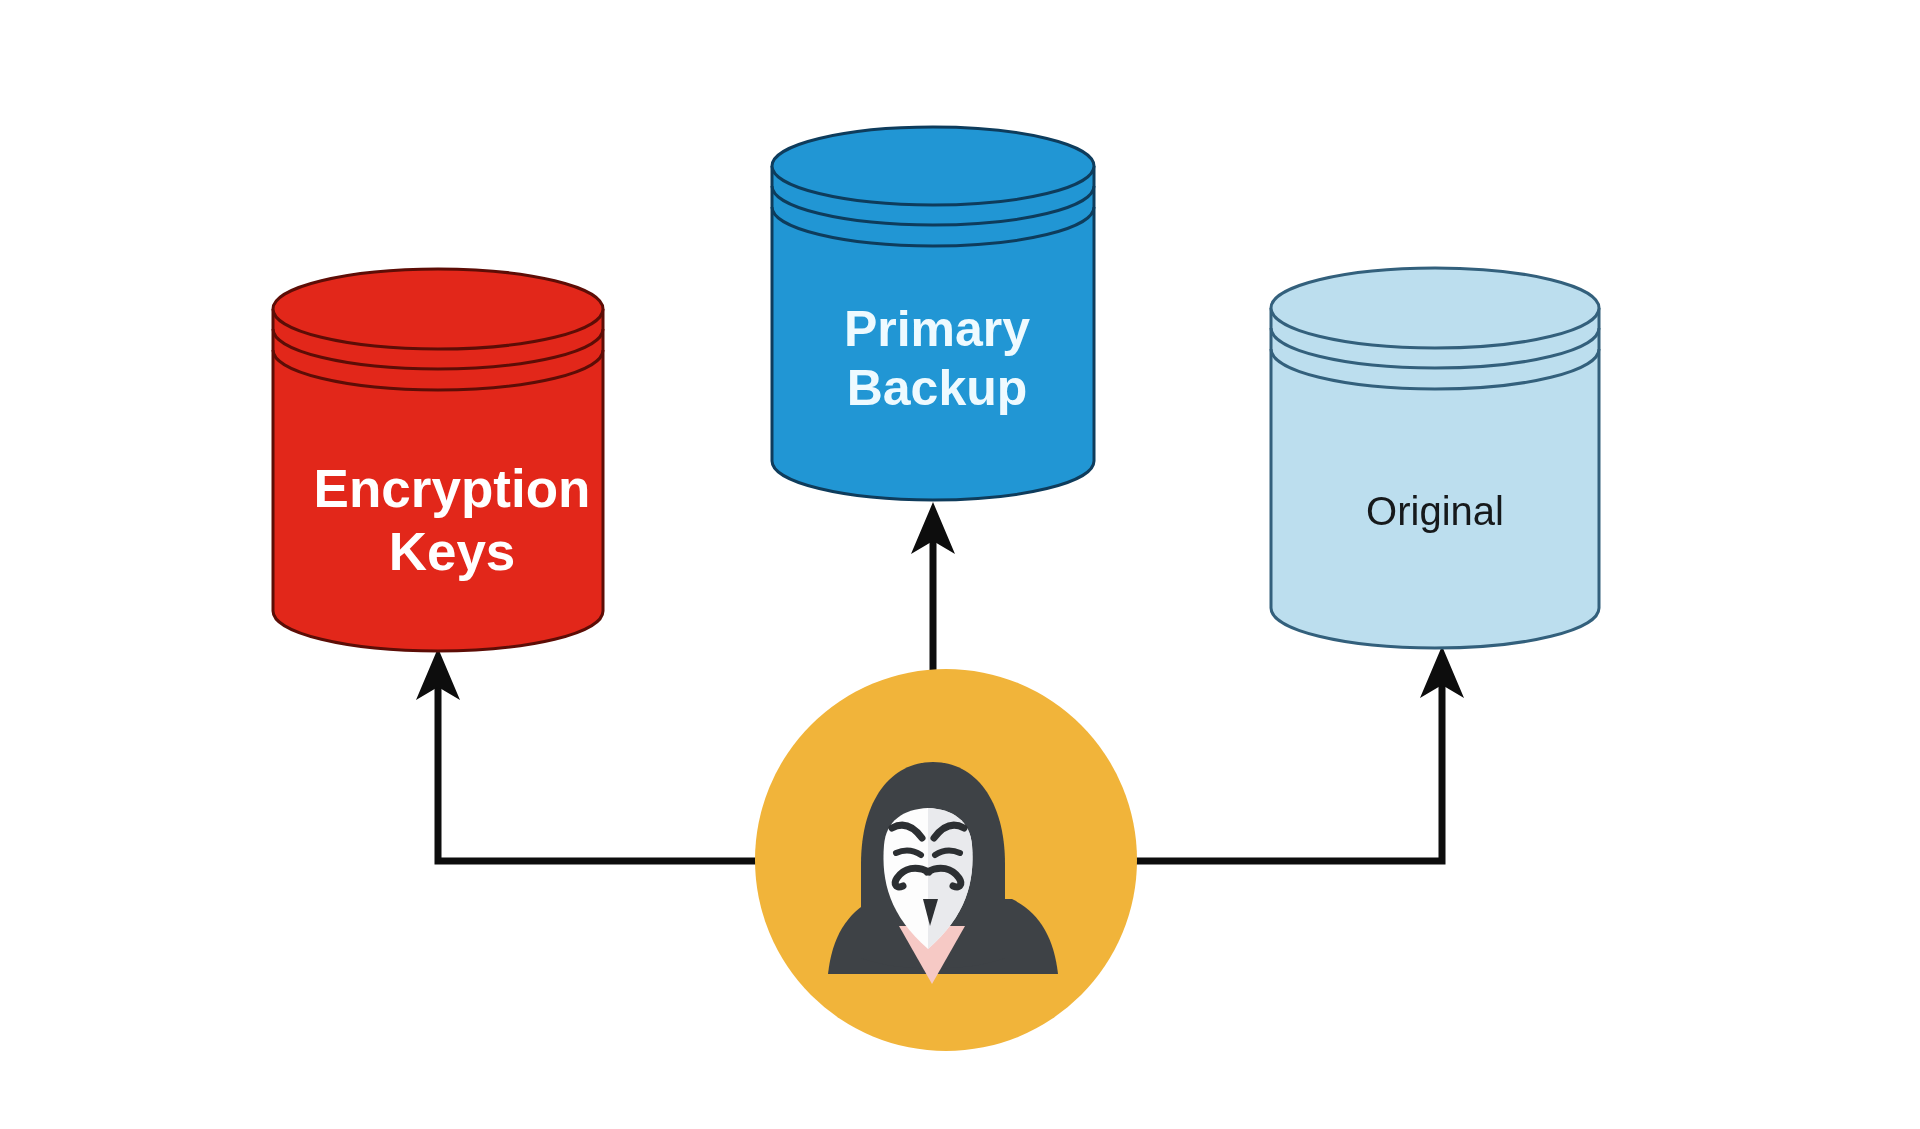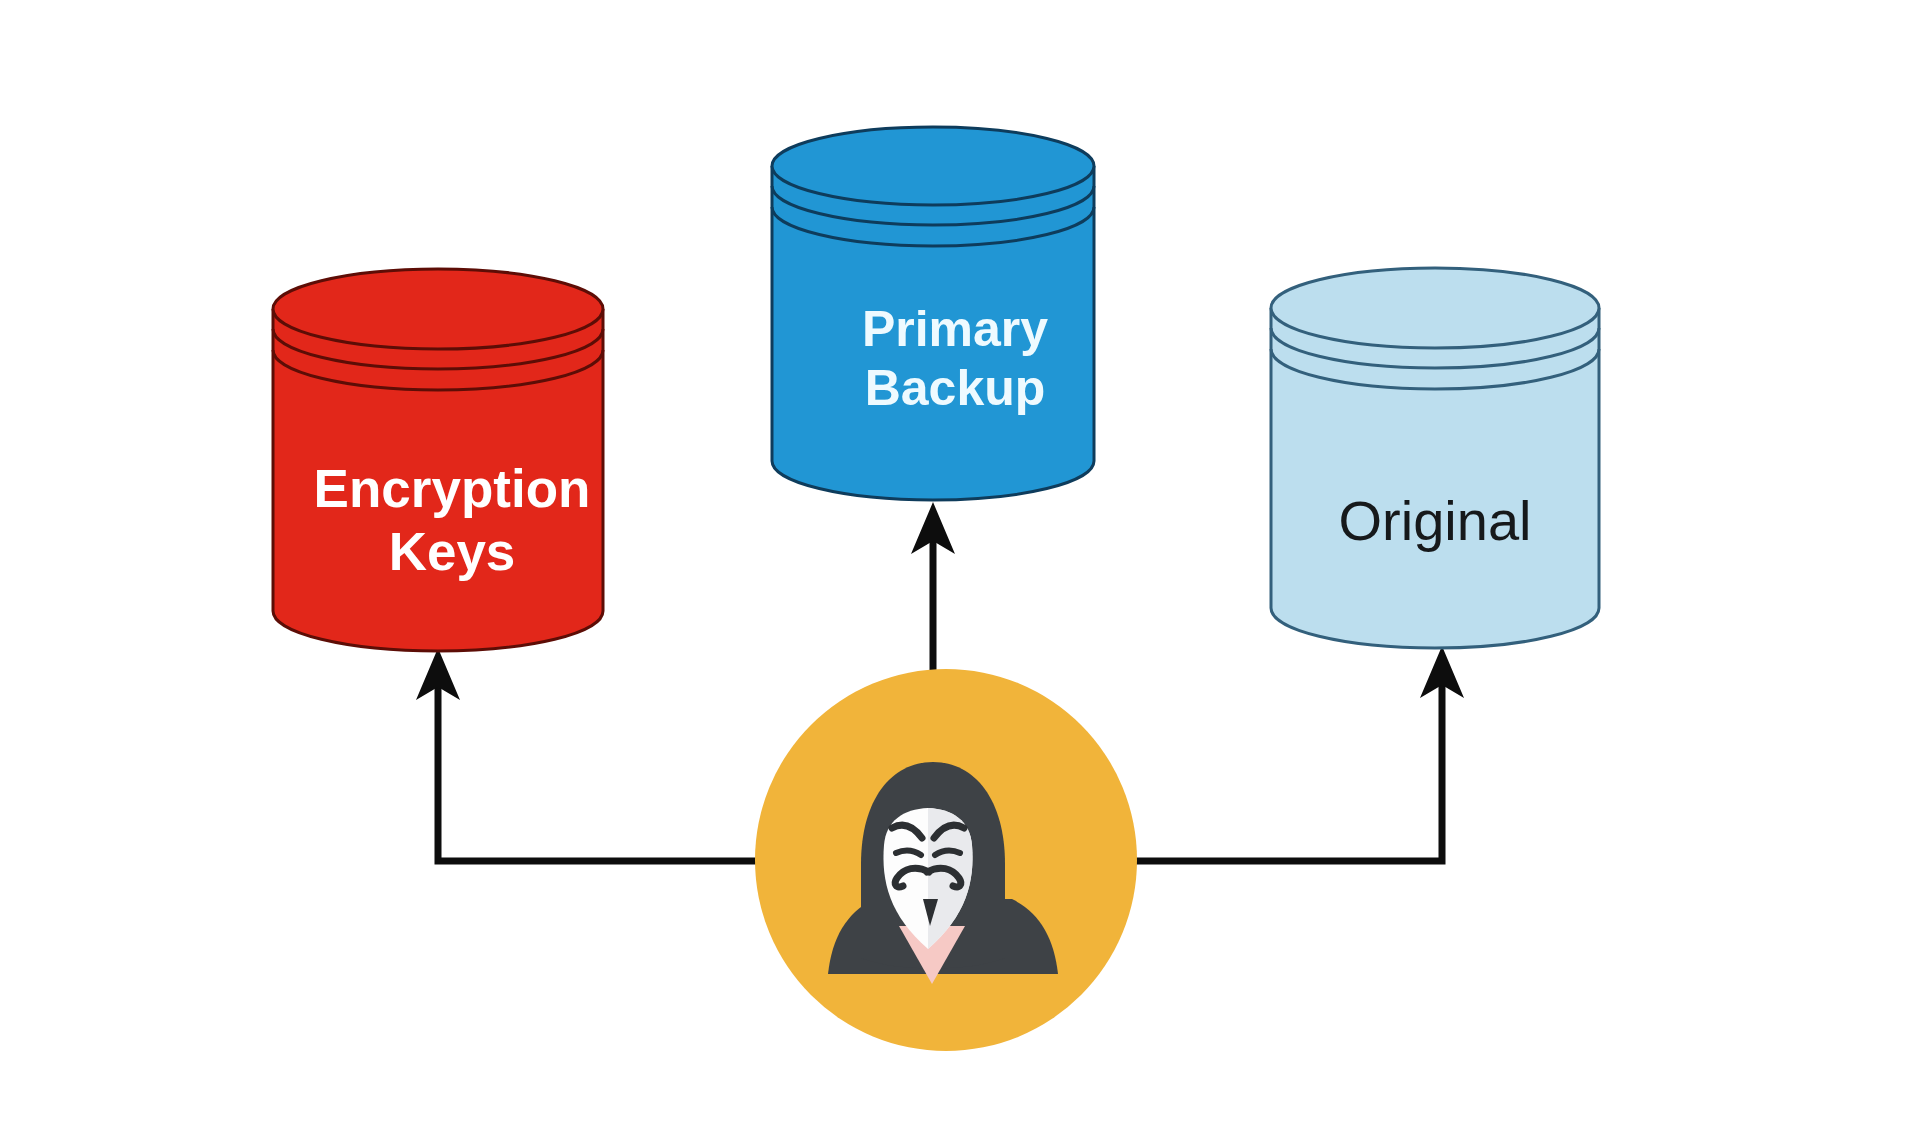--- a/index.html
+++ b/index.html
@@ -24,7 +24,7 @@
     font-size:53px;color:#ffffff;
   }
   .label-primary{
-    left:785px;top:300px;width:340px;
+    left:767px;top:300px;width:340px;
     font-size:50px;color:#eefaff;
   }
   .label-original{

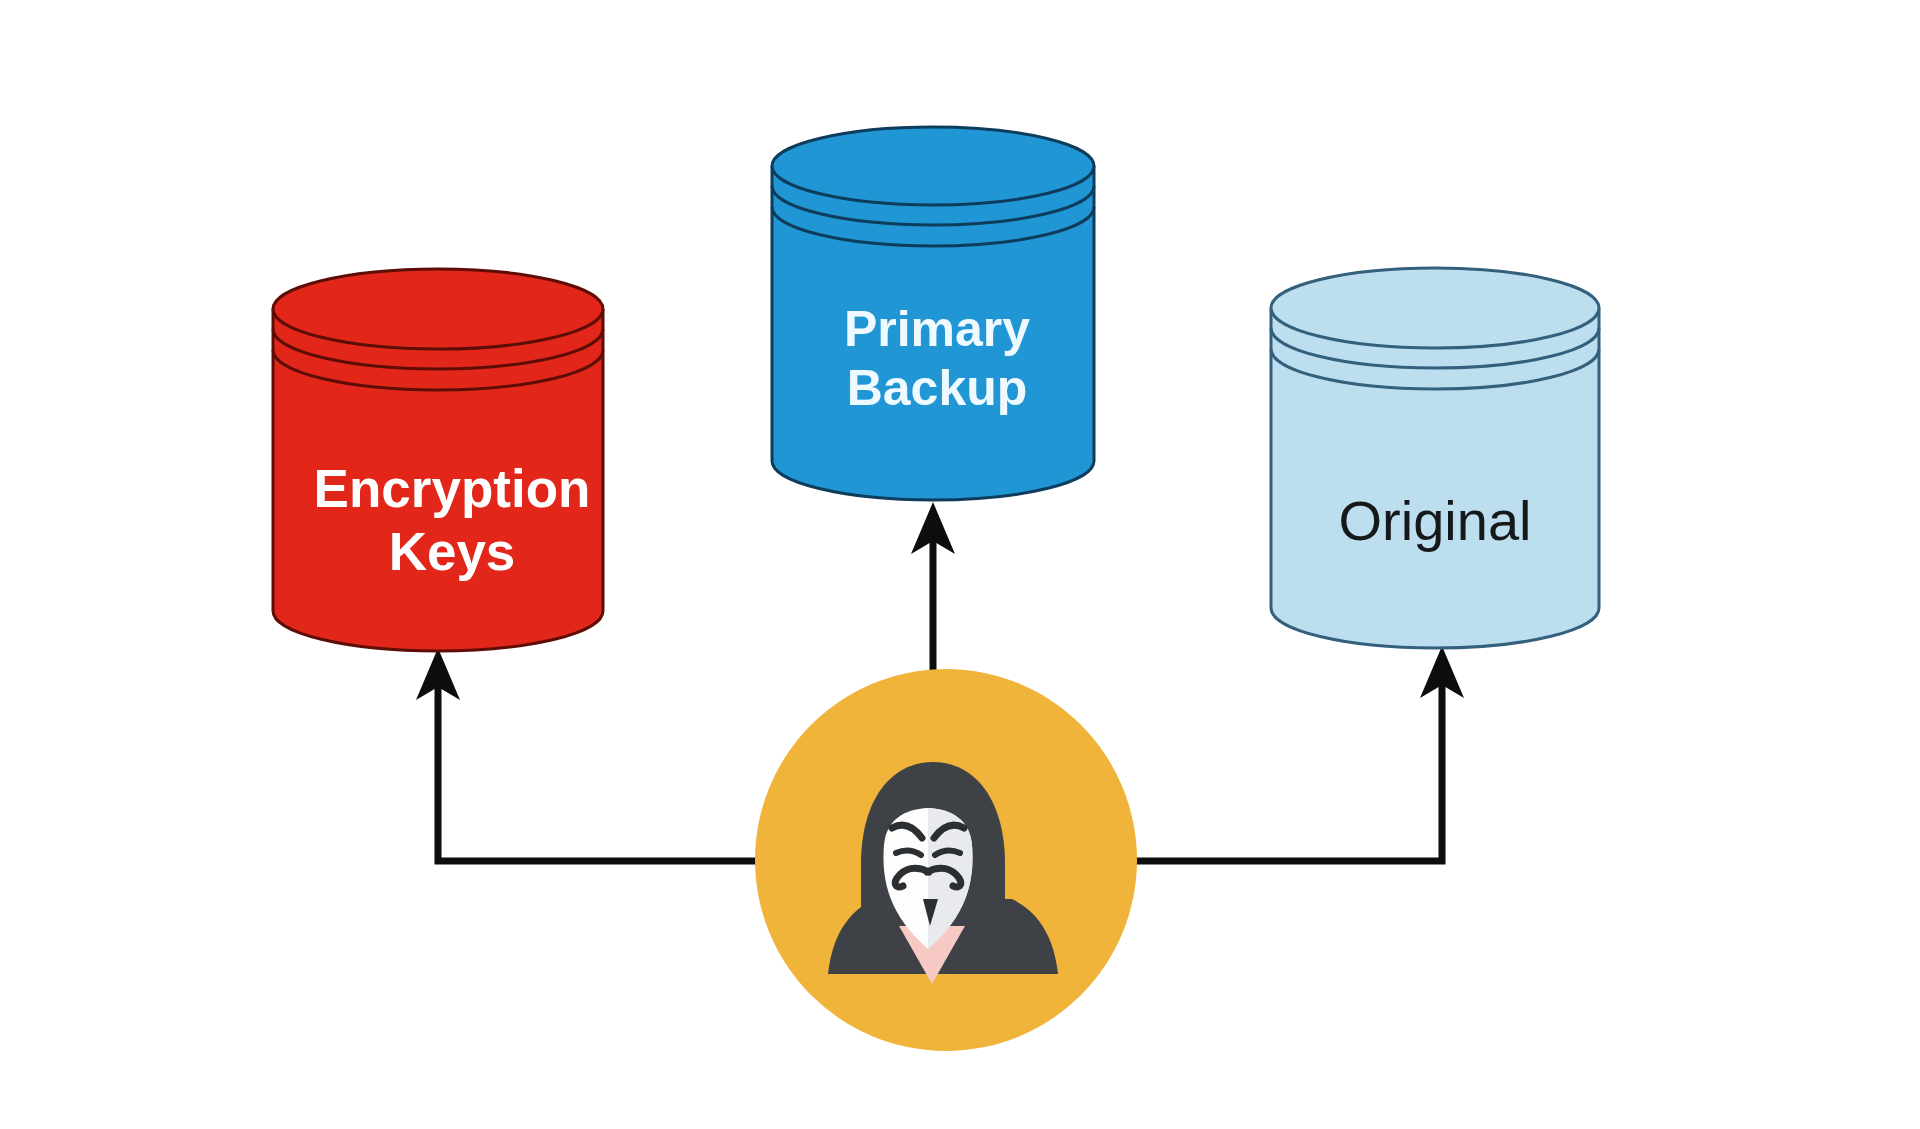--- a/index.html
+++ b/index.html
@@ -29,7 +29,7 @@
   }
   .label-original{
     left:1265px;top:488px;width:340px;
-    font-size:56px;color:#16191b;
+    font-size:40px;color:#16191b;
     font-weight:400;
   }
 </style>

